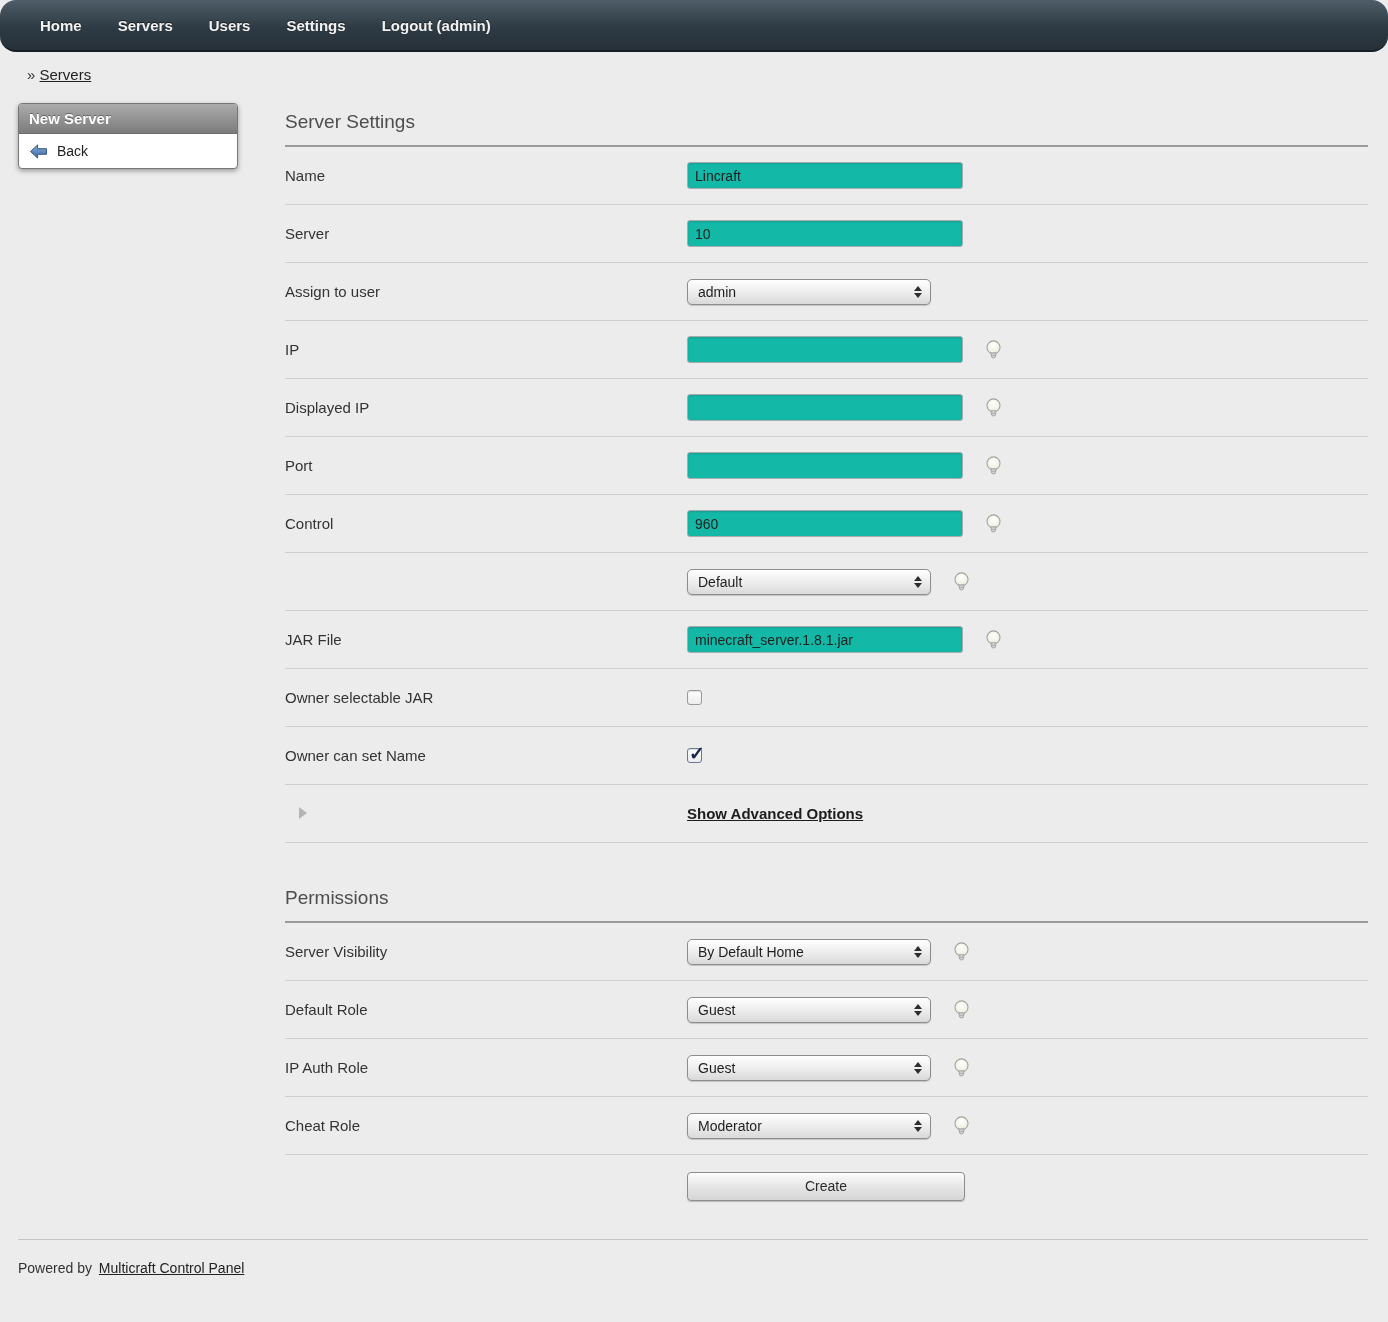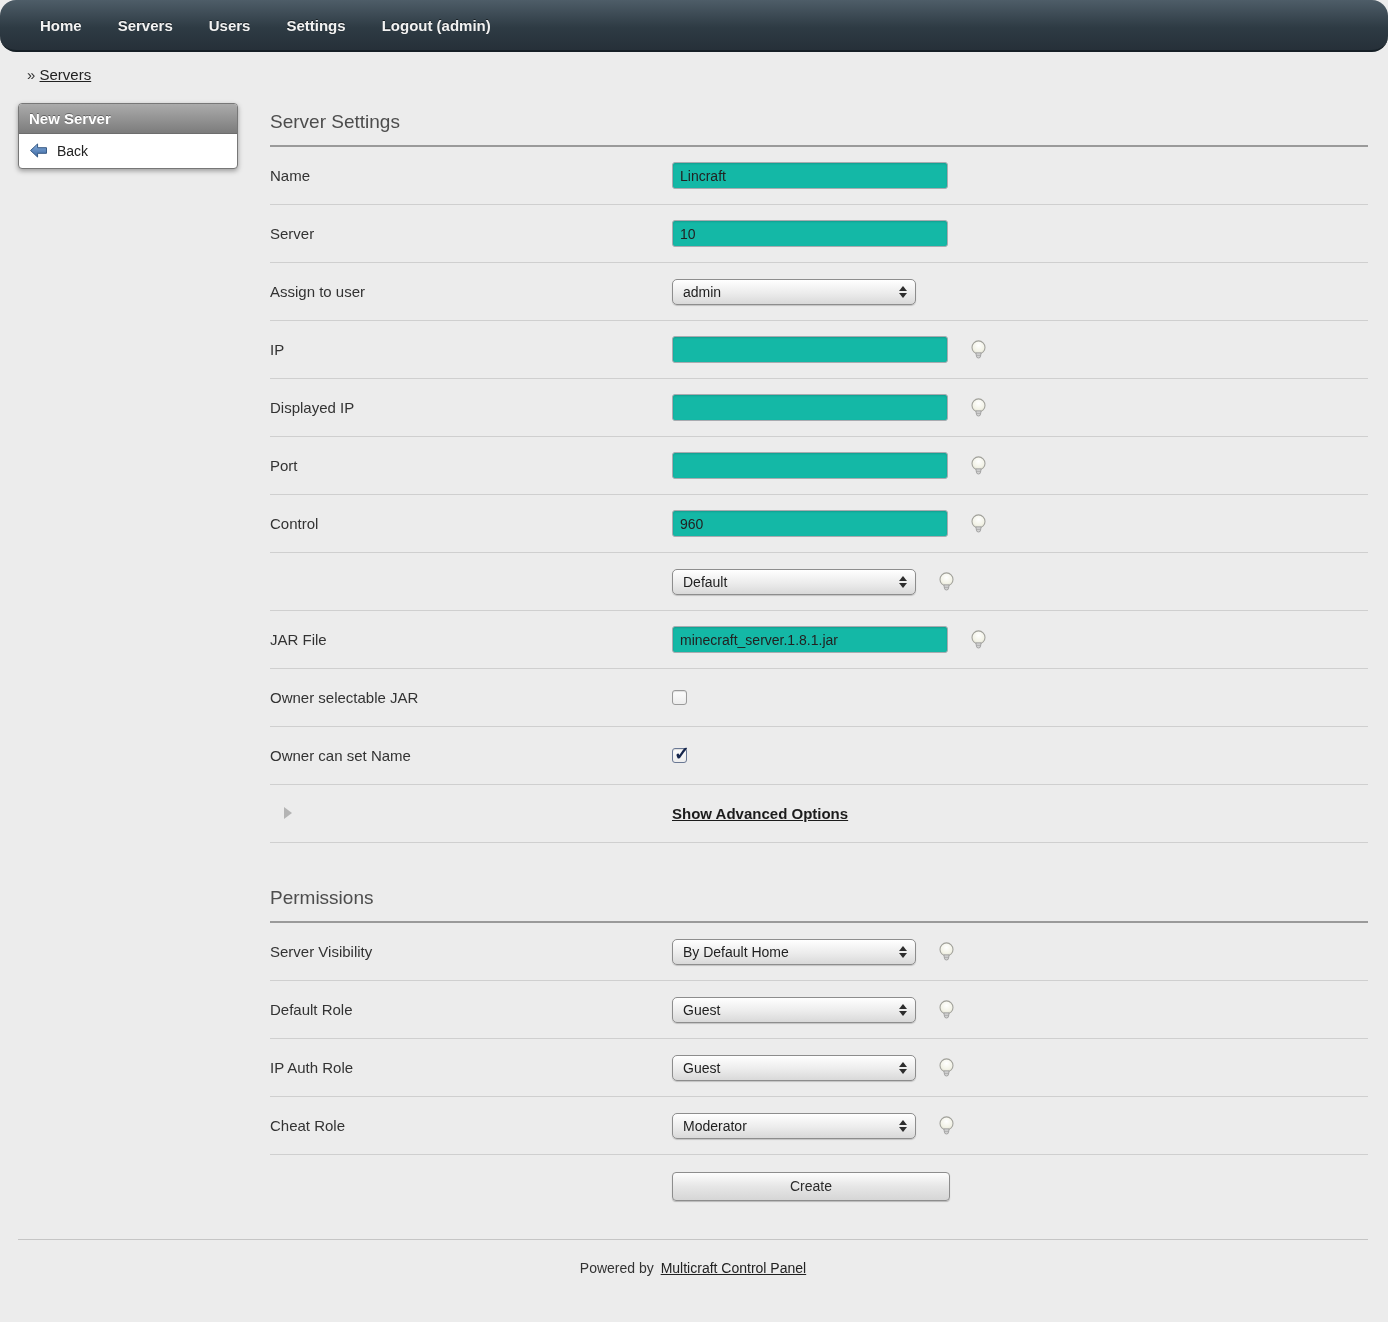--- a/index.html
+++ b/index.html
@@ -67,7 +67,7 @@
     font-size: 14px;
     color: #222;
   }
-  .main { flex: 1; margin-left: 32px; }
+  .main { flex: 1; margin-left: 47px; }
   
   .section-title {
     font-size: 19px;

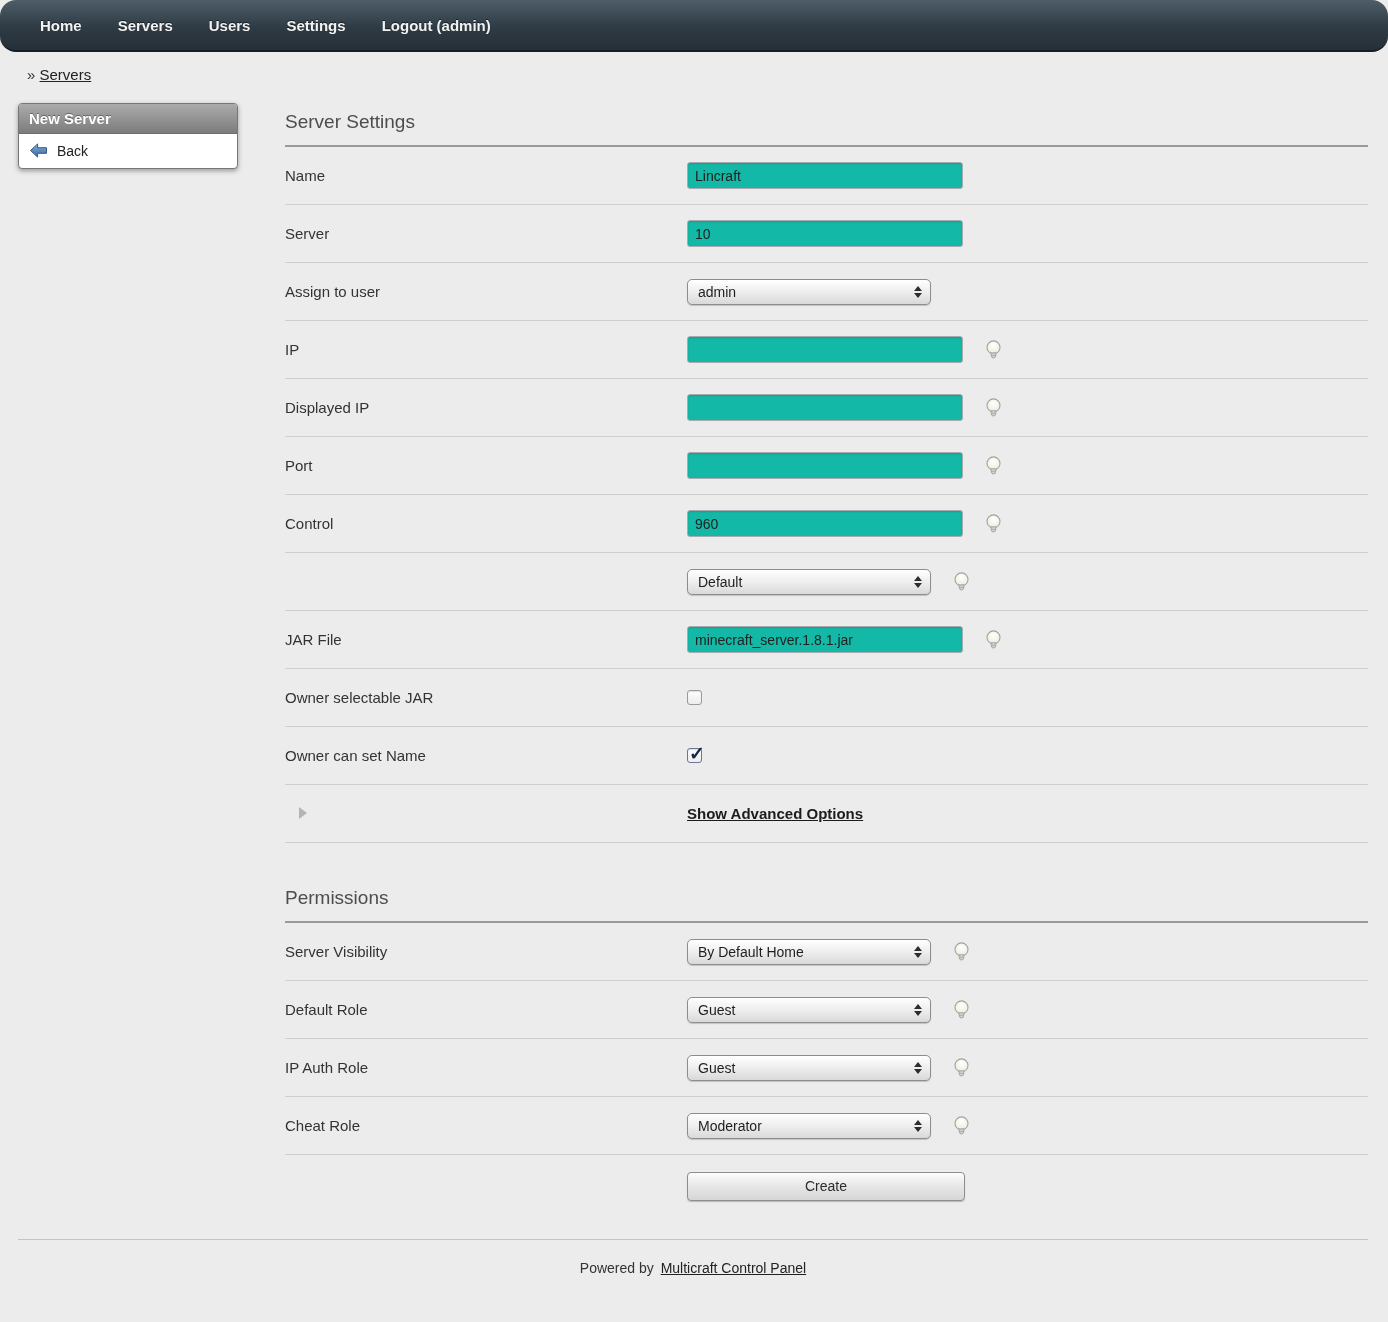--- a/index.html
+++ b/index.html
@@ -60,7 +60,7 @@
   }
   .sidebar-back {
     display: flex;
-    align-items: flex-start;
+    align-items: center;
     gap: 9px;
     padding: 9px 10px;
     cursor: pointer;

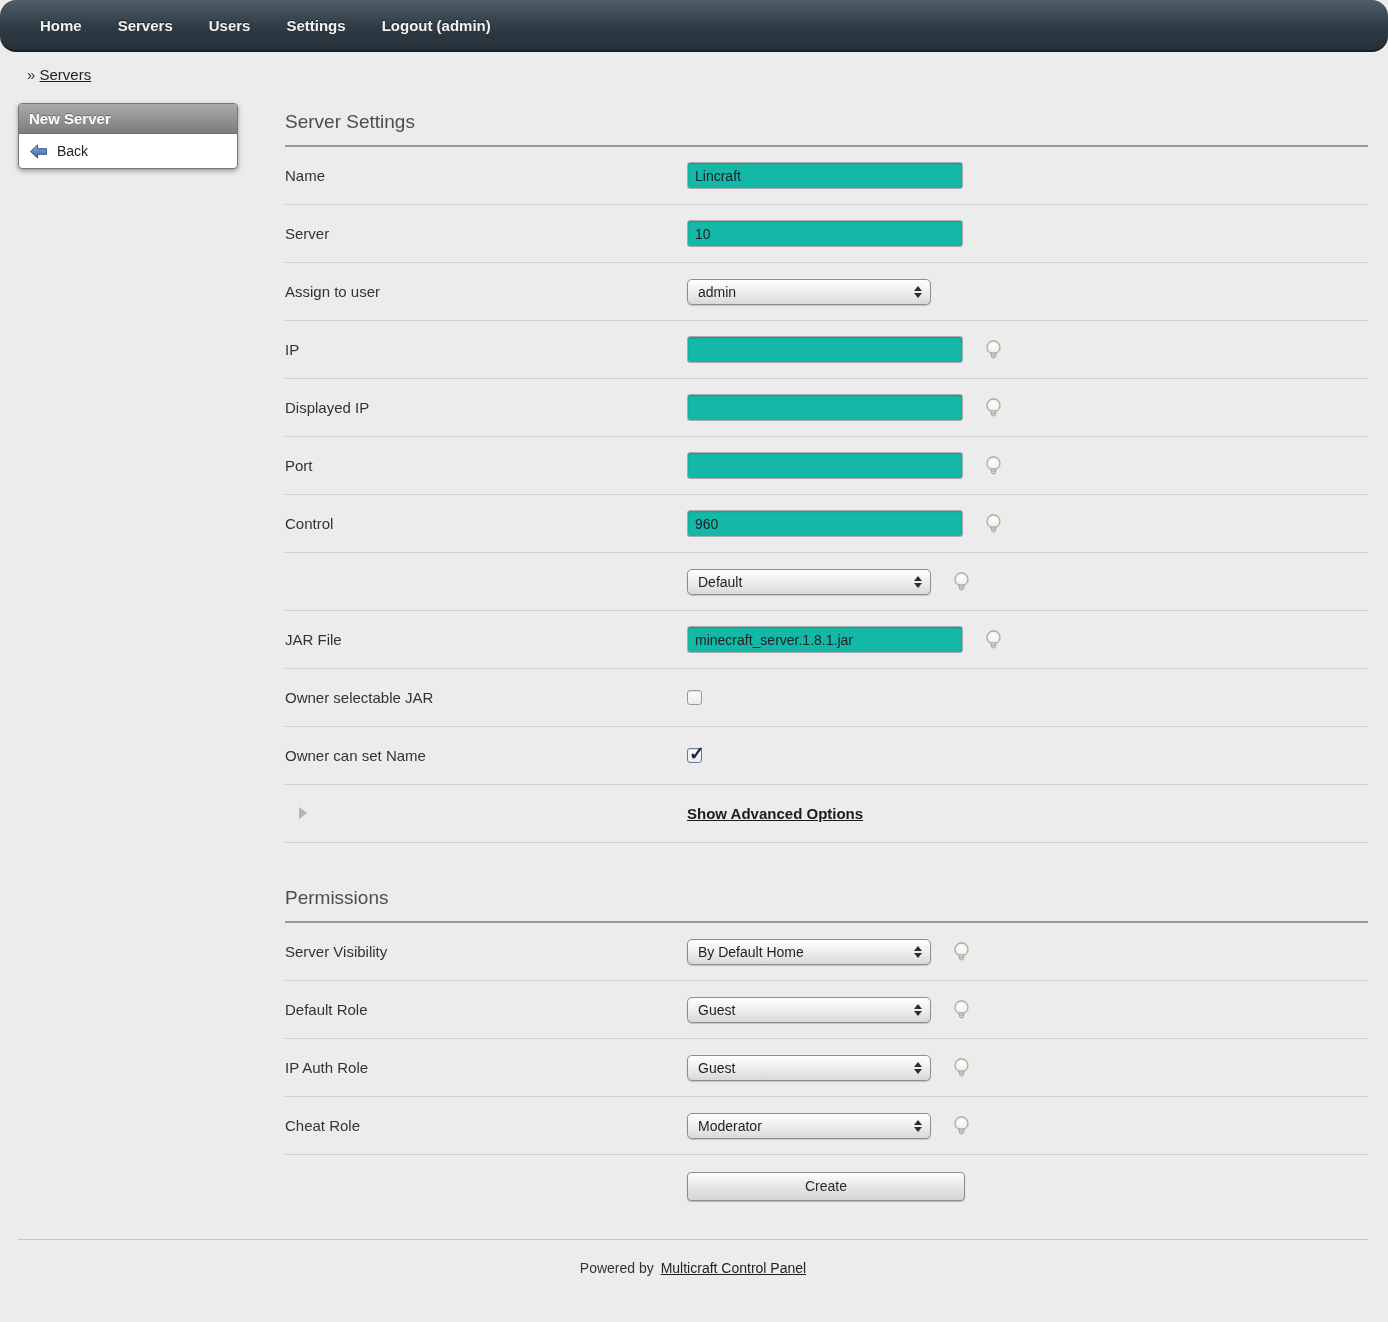--- a/index.html
+++ b/index.html
@@ -190,7 +190,7 @@
     margin: 22px 20px 0 18px;
     border-top: 1px solid #c5c5c5;
     padding: 20px 0 30px;
-    text-align: center;
+    text-align: left;
     font-size: 14px;
     color: #333;
   }

